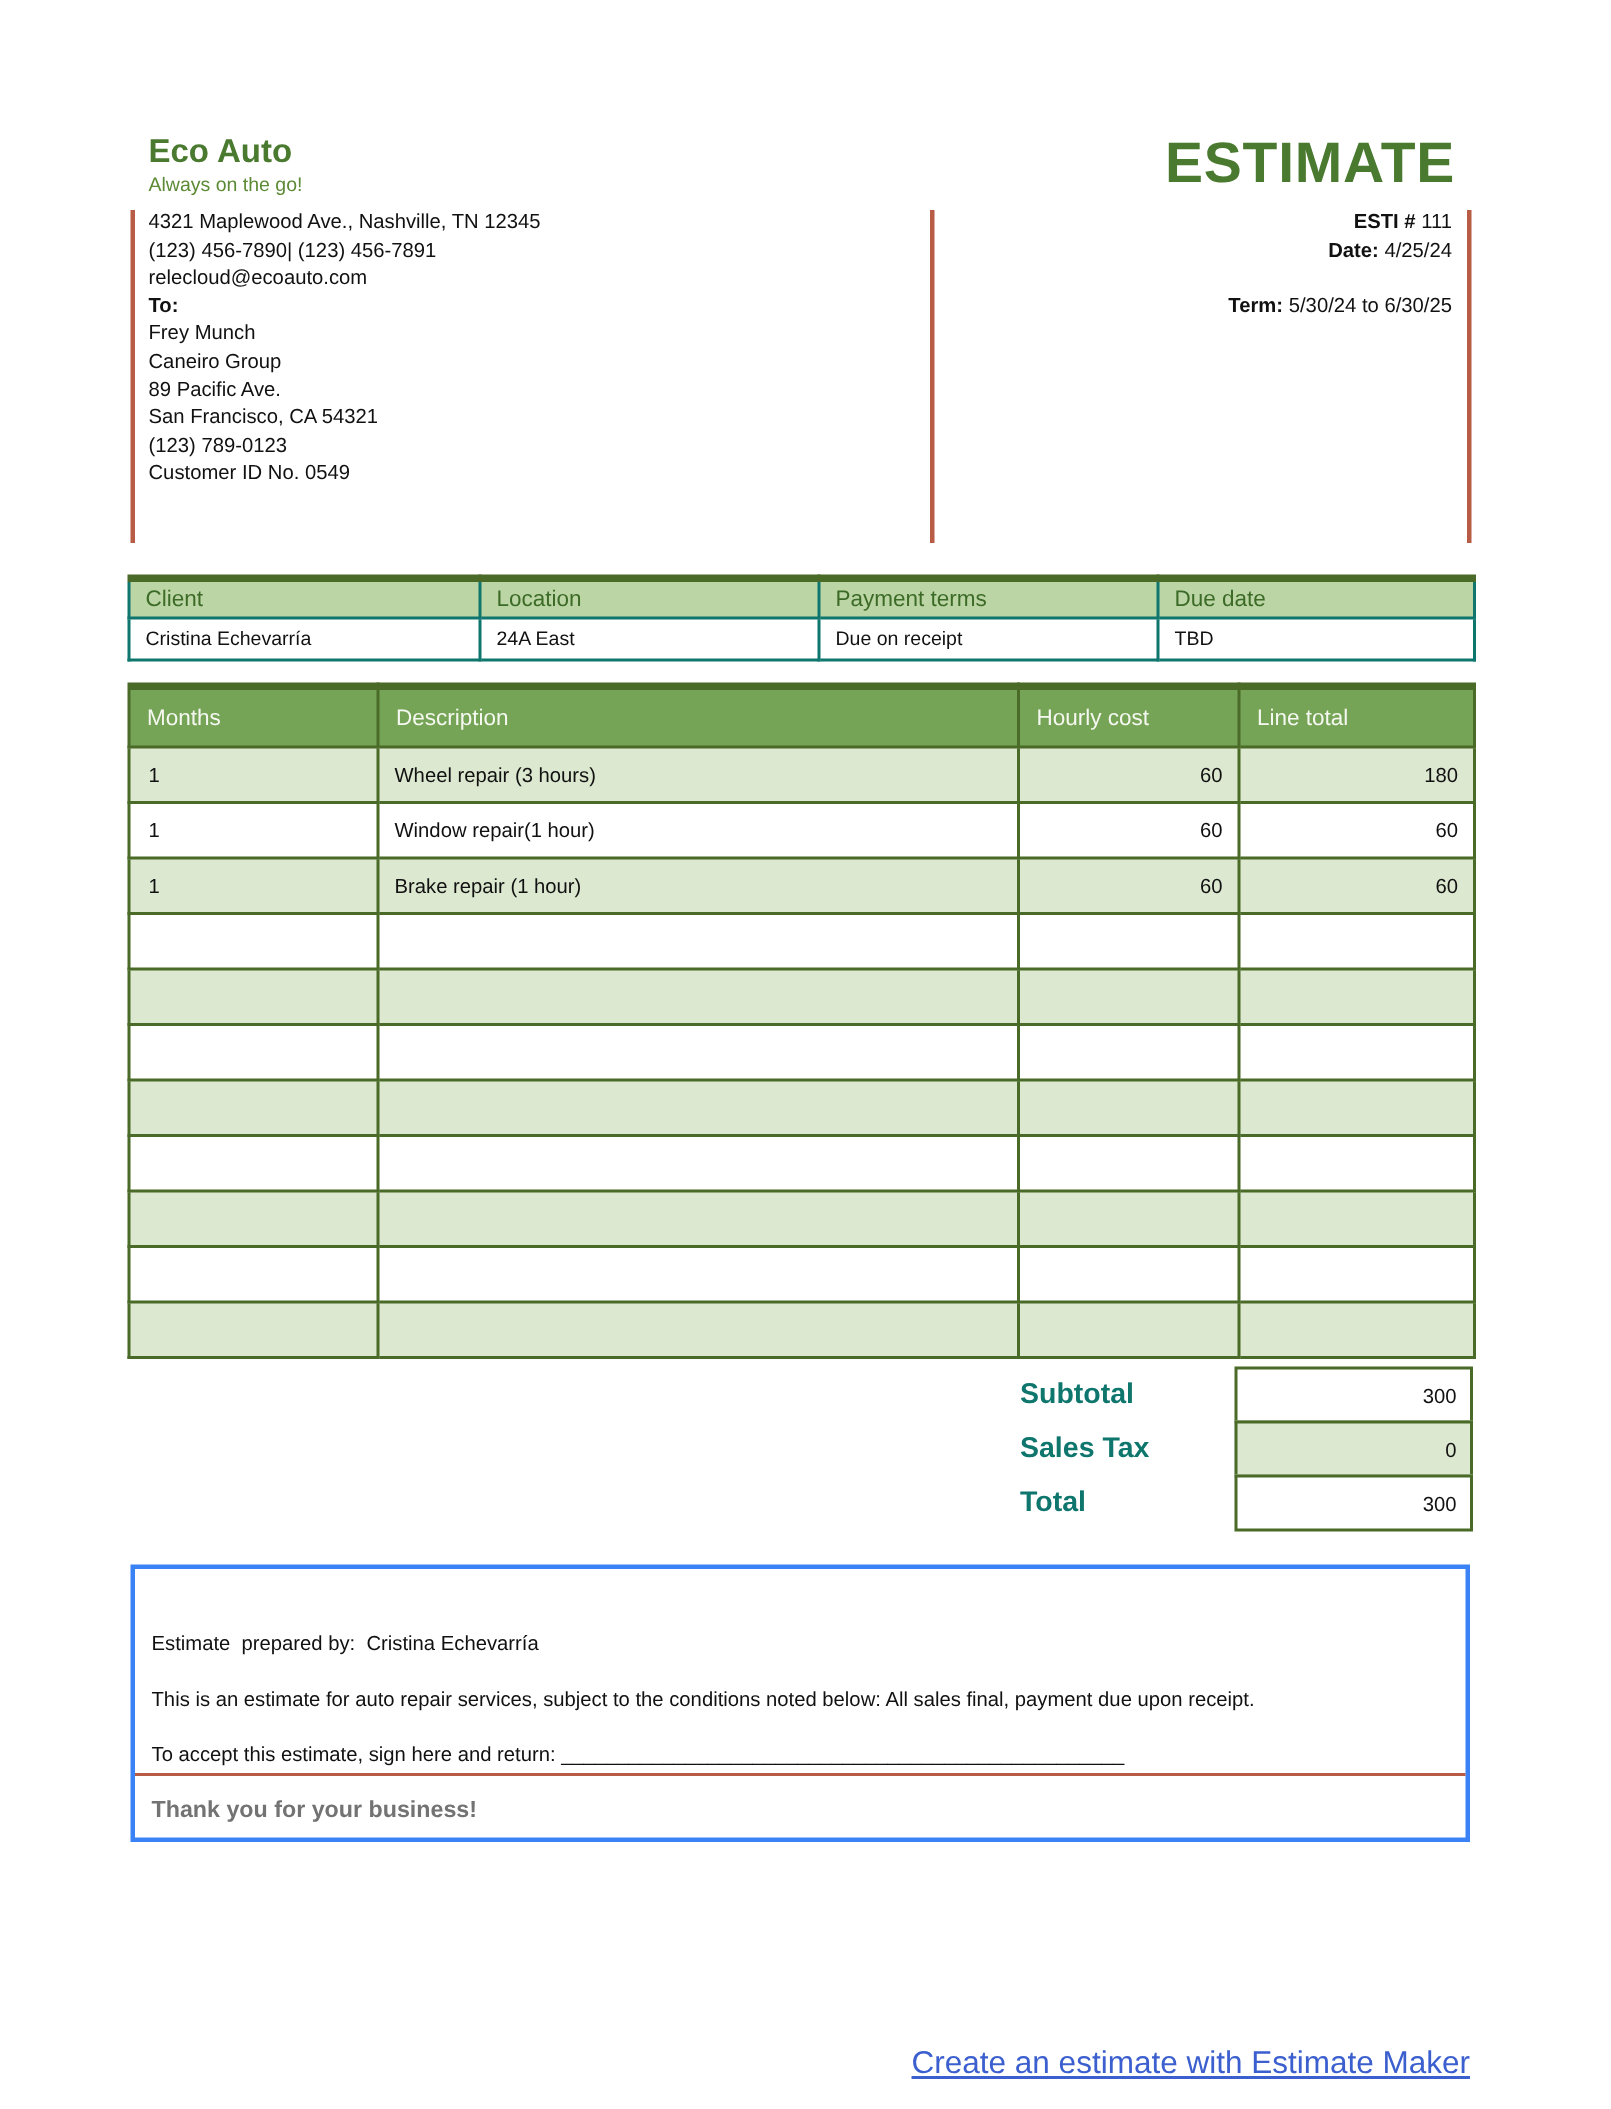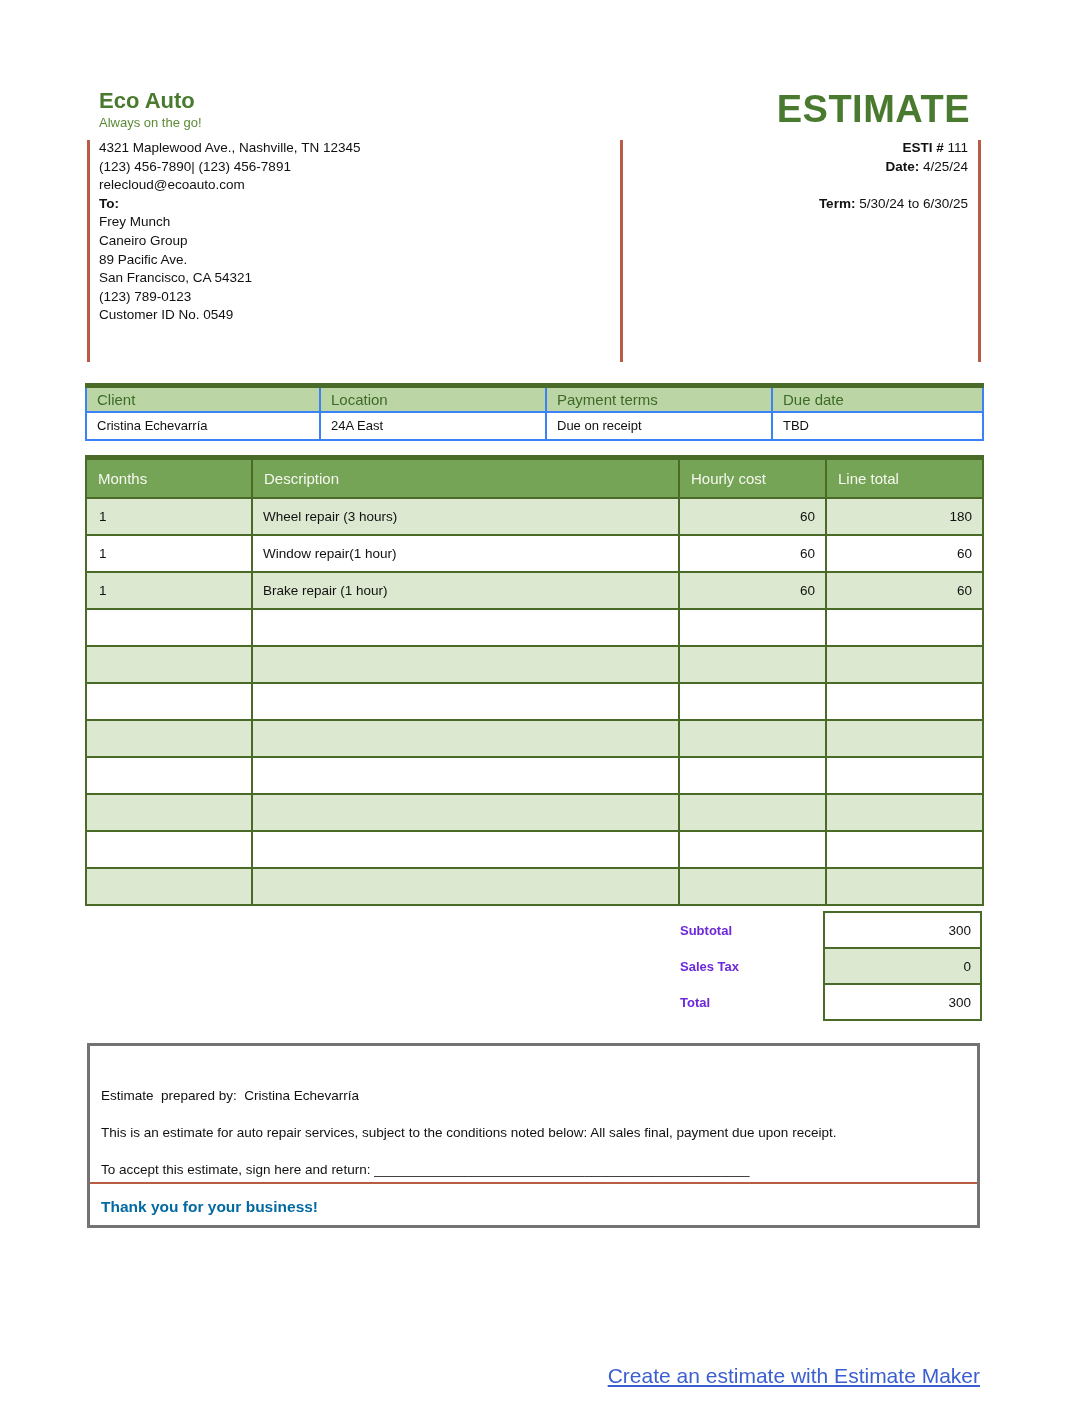--- a/index.html
+++ b/index.html
@@ -27,7 +27,7 @@
   
   table { border-collapse:collapse; table-layout:fixed; }
   .client-table { position:absolute; left:85px; top:383px; width:897px; border-top:5px solid #4a6a28; }
-  .client-table th, .client-table td { border:2px solid #3b82f6; text-align:left; vertical-align:middle; }
+  .client-table th, .client-table td { border:2px solid #0f766e; text-align:left; vertical-align:middle; }
   .client-table th { height:26px; background:#bcd5a4; color:#3c6b28; font-size:15px; font-weight:normal; padding-left:10px; }
   .client-table td { height:28px; background:#ffffff; font-size:13px; padding-left:10px; color:#111; }
 

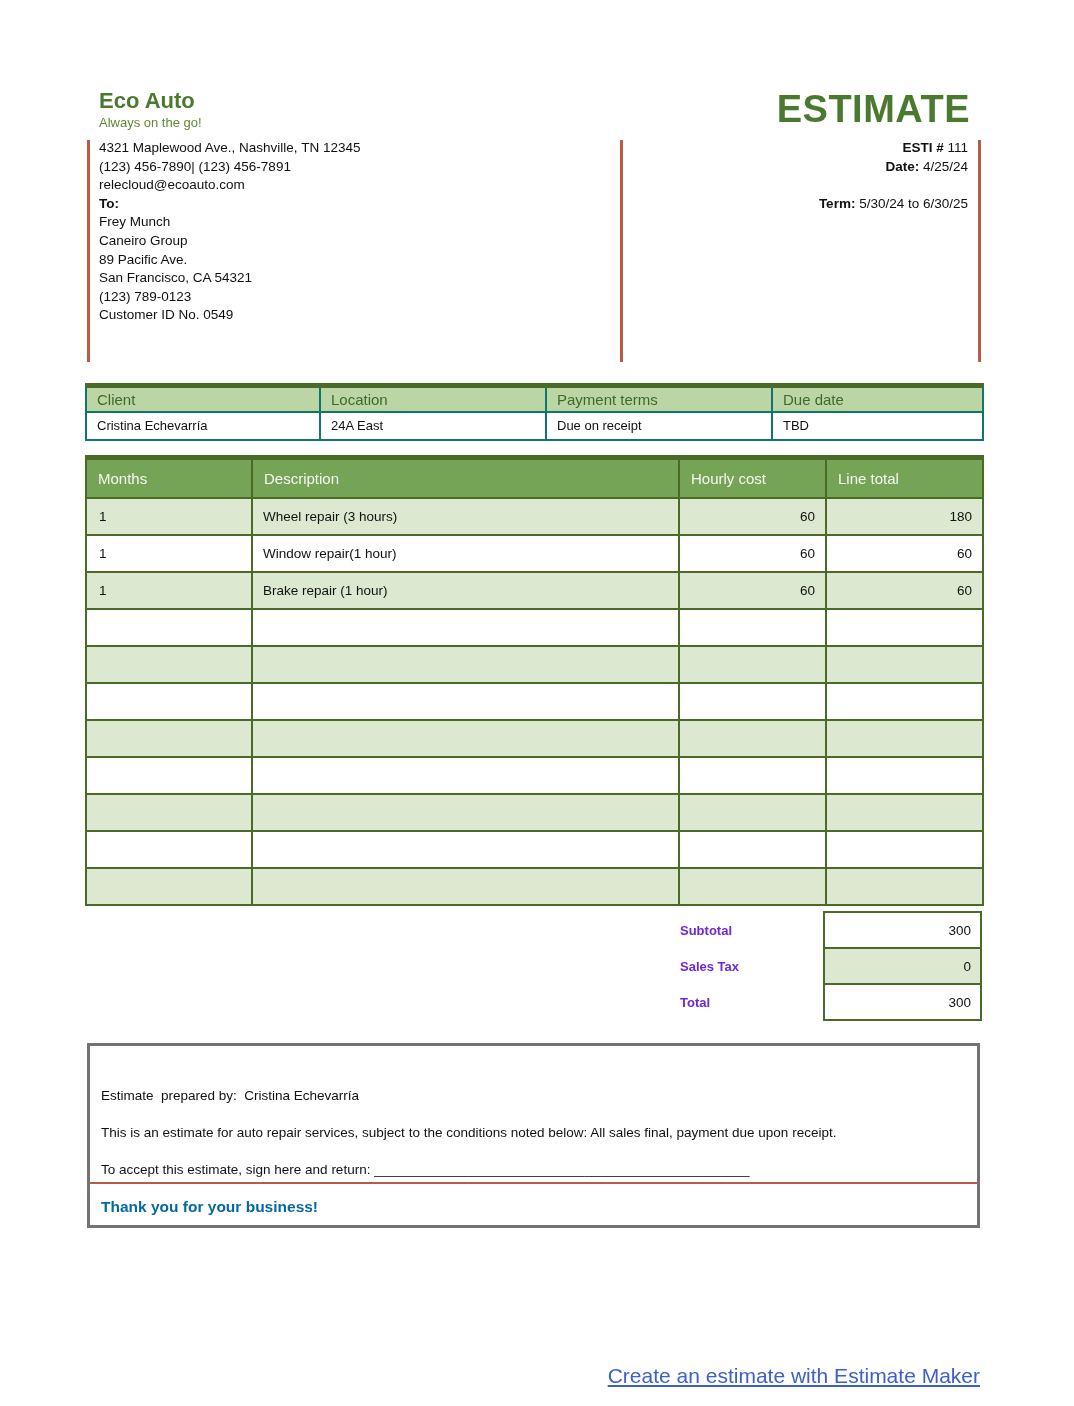--- a/index.html
+++ b/index.html
@@ -42,7 +42,7 @@
   .items-table tr.plain td { background:#ffffff; }
 
   
-  .summary-label { position:absolute; left:680px; width:140px; height:38px; display:flex; align-items:center; font-size:13px; font-weight:bold; color:#6d28d9; }
+  .summary-label { position:absolute; left:680px; width:140px; height:38px; display:flex; align-items:center; font-size:19px; font-weight:bold; color:#0f766e; }
   .summary-box { position:absolute; left:823px; width:159px; height:38px; border:2px solid #4a6a28; display:flex; align-items:center; justify-content:flex-end; padding-right:9px; font-size:13.5px; color:#111; }
   .sum-1 { top:911px; } .sum-2 { top:947px; } .sum-3 { top:983px; }
   .bg-white { background:#ffffff; } .bg-green { background:#dce8d0; }

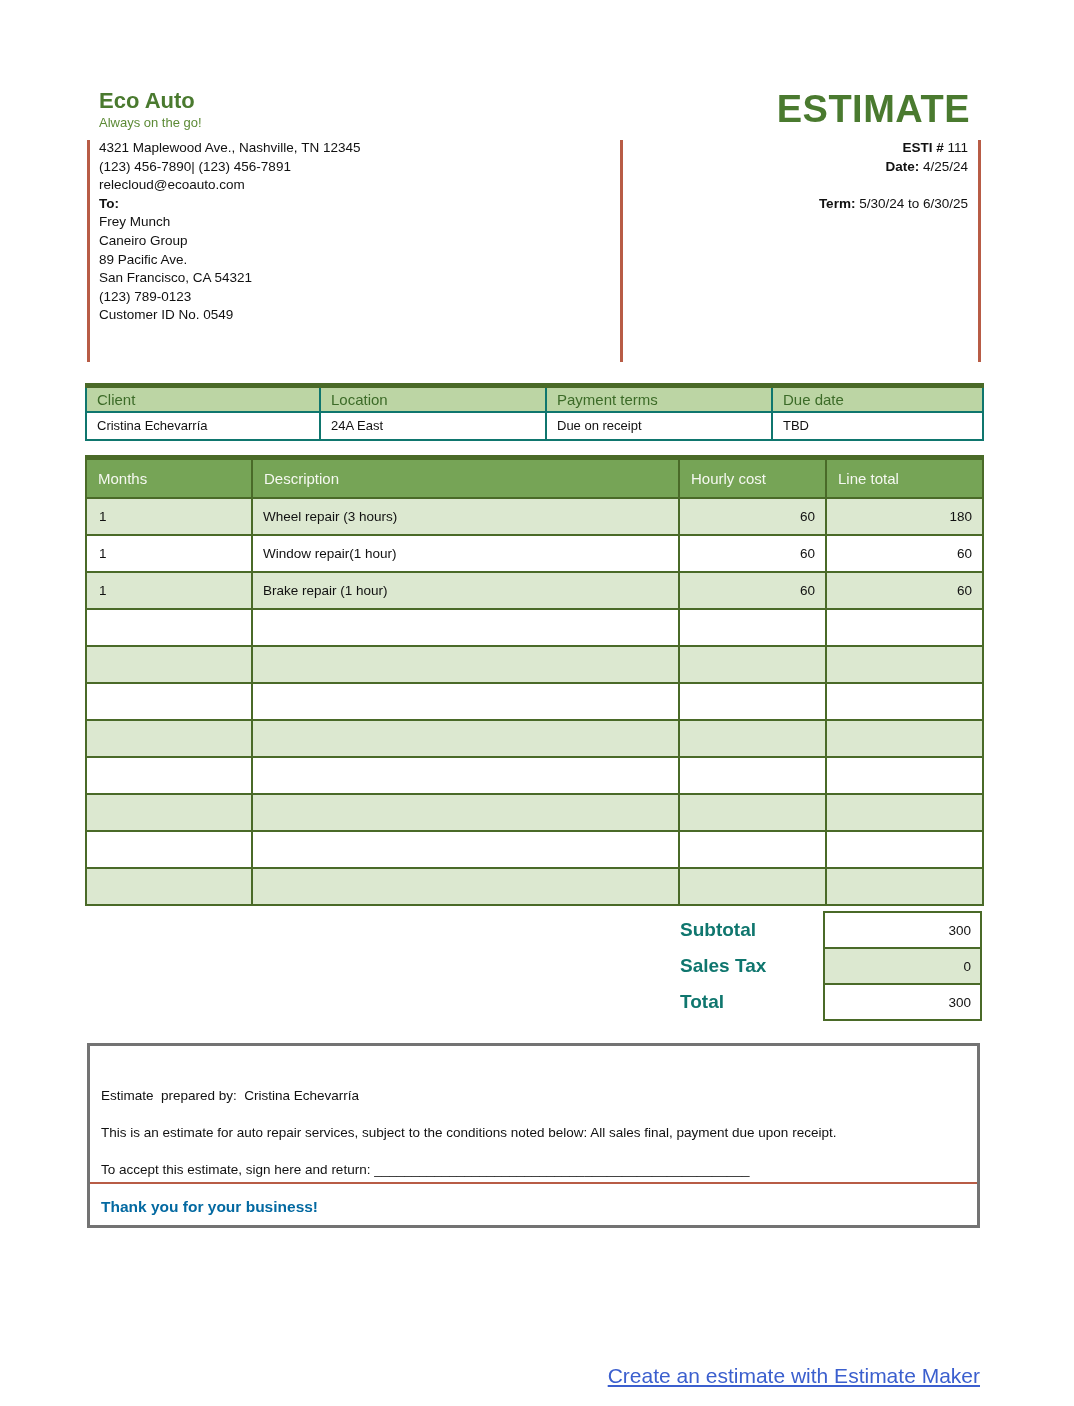--- a/index.html
+++ b/index.html
@@ -48,7 +48,7 @@
   .bg-white { background:#ffffff; } .bg-green { background:#dce8d0; }
 
   
-  .footer-box { position:absolute; left:87px; top:1043px; width:893px; height:185px; border:3px solid #737373; background:#ffffff; }
+  .footer-box { position:absolute; left:87px; top:1043px; width:893px; height:185px; border:3px solid #3b82f6; background:#ffffff; }
   .footer-main { height:136px; padding:42px 12px 0 11px; font-size:13.5px; color:#111; }
   .footer-main p { white-space:pre-wrap; }
   .footer-main .gap { margin-top:22px; }

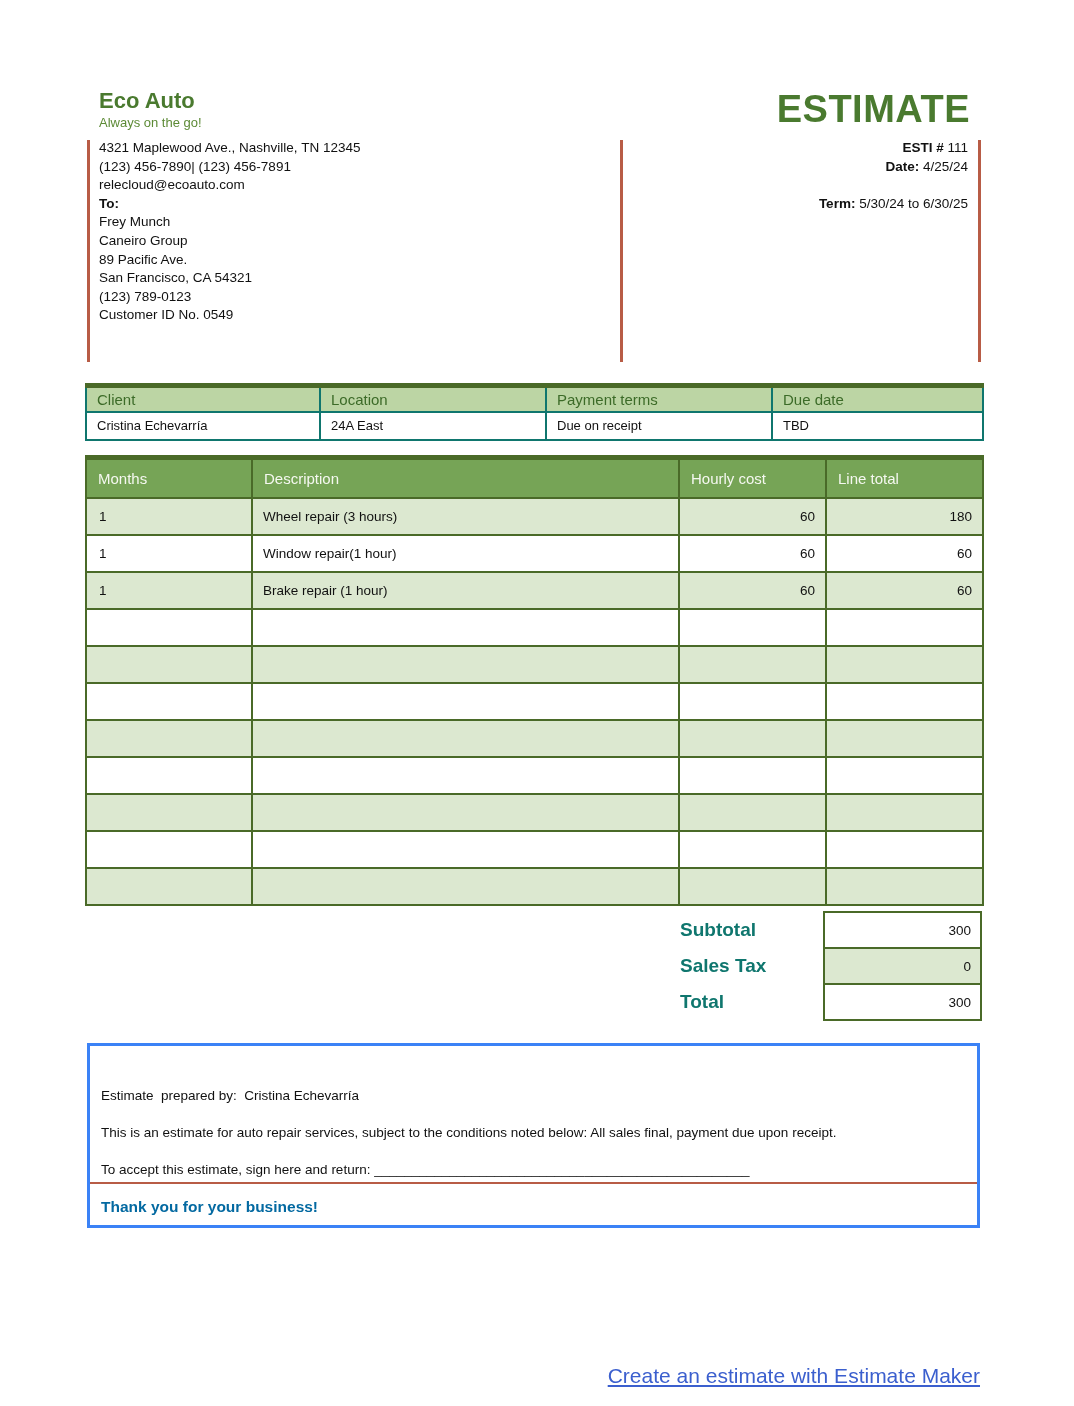--- a/index.html
+++ b/index.html
@@ -52,7 +52,7 @@
   .footer-main { height:136px; padding:42px 12px 0 11px; font-size:13.5px; color:#111; }
   .footer-main p { white-space:pre-wrap; }
   .footer-main .gap { margin-top:22px; }
-  .footer-thanks { border-top:2px solid #b85c46; padding:14px 0 0 11px; font-size:15.5px; font-weight:bold; color:#0369a1; }
+  .footer-thanks { border-top:2px solid #b85c46; padding:14px 0 0 11px; font-size:15.5px; font-weight:bold; color:#737373; }
 
   
   .maker-link { position:absolute; right:94px; top:1364px; font-size:21px; color:#3b5fce; text-decoration:underline; cursor:pointer; }

